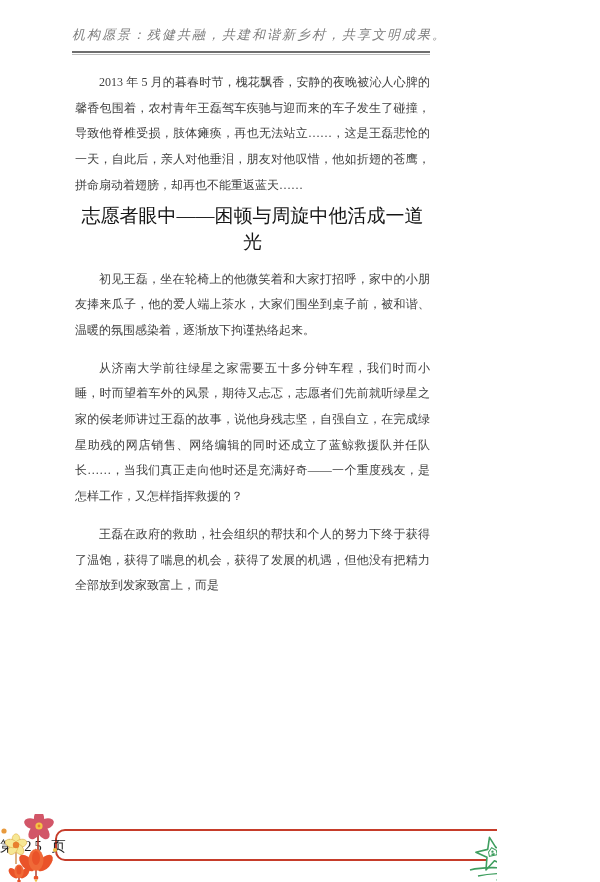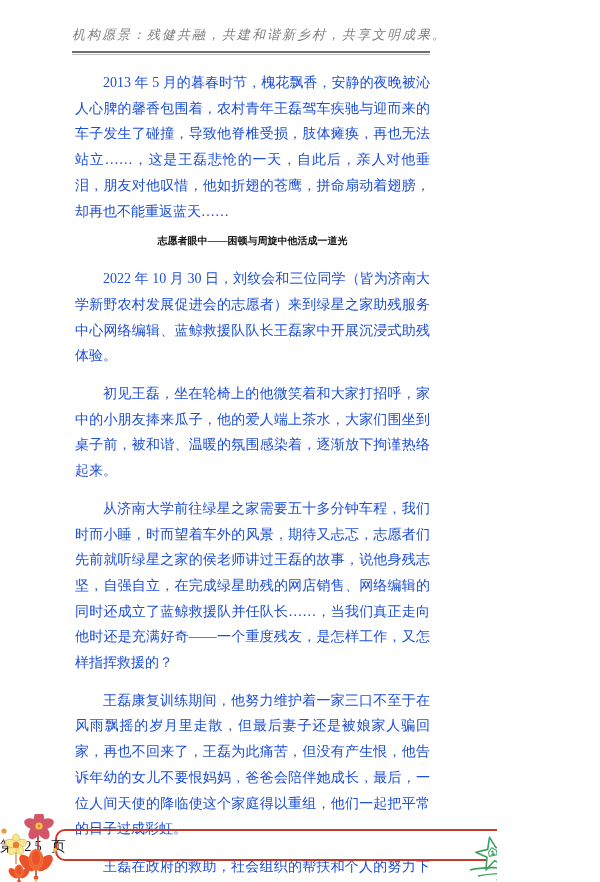--- a/index.html
+++ b/index.html
@@ -38,9 +38,9 @@
     margin: 15px 67px 0 75px;
   }
   .body-para {
-    font-size: 14px;
+    font-size: 12px;
     line-height: 25.7px;
-    color: #1d4ed8;
+    color: #404040;
     text-align: justify;
     text-indent: 2em;
     margin-top: 12px;

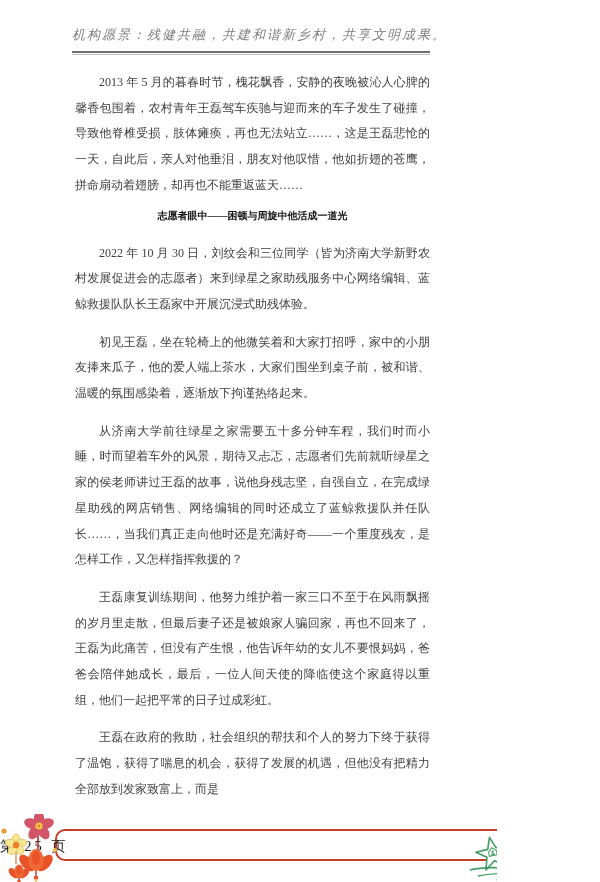--- a/index.html
+++ b/index.html
@@ -46,8 +46,8 @@
     margin-top: 12px;
   }
   .section-heading {
-    font-size: 10px;
-    font-weight: bold;
+    font-size: 19px;
+    font-weight: normal;
     color: #141414;
     text-align: center;
     line-height: 26px;

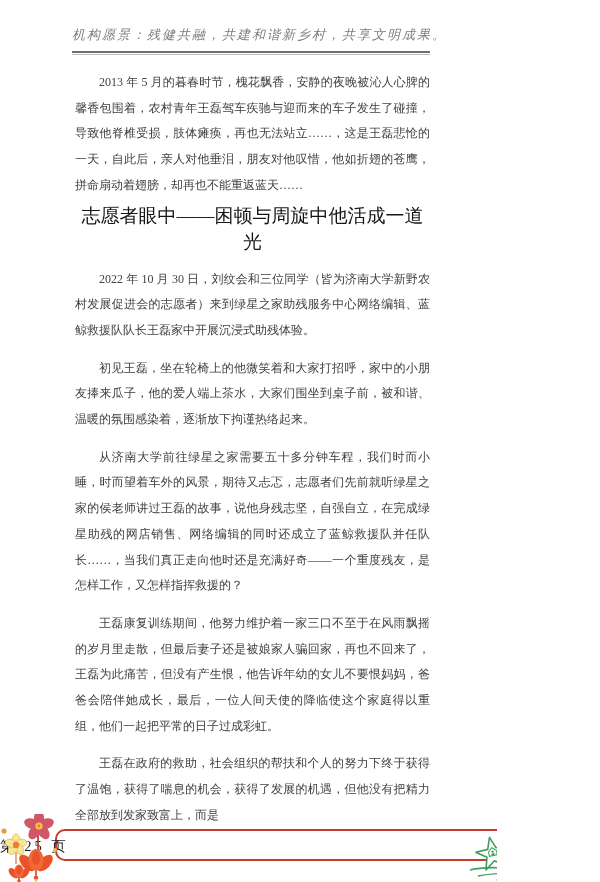--- a/index.html
+++ b/index.html
@@ -109,7 +109,6 @@
   <div class="article">
     <p class="body-para">2013 年 5 月的暮春时节，槐花飘香，安静的夜晚被沁人心脾的馨香包围着，农村青年王磊驾车疾驰与迎而来的车子发生了碰撞，导致他脊椎受损，肢体瘫痪，再也无法站立……，这是王磊悲怆的一天，自此后，亲人对他垂泪，朋友对他叹惜，他如折翅的苍鹰，拼命扇动着翅膀，却再也不能重返蓝天……</p>
     <h2 class="section-heading">志愿者眼中——困顿与周旋中他活成一道光</h2>
-    <p class="body-para">2022 年 10 月 30 日，刘纹会和三位同学（皆为济南大学新野农村发展促进会的志愿者）来到绿星之家助残服务中心网络编辑、蓝鲸救援队队长王磊家中开展沉浸式助残体验。</p>
     <p class="body-para">初见王磊，坐在轮椅上的他微笑着和大家打招呼，家中的小朋友捧来瓜子，他的爱人端上茶水，大家们围坐到桌子前，被和谐、温暖的氛围感染着，逐渐放下拘谨热络起来。</p>
     <p class="body-para">从济南大学前往绿星之家需要五十多分钟车程，我们时而小睡，时而望着车外的风景，期待又忐忑，志愿者们先前就听绿星之家的侯老师讲过王磊的故事，说他身残志坚，自强自立，在完成绿星助残的网店销售、网络编辑的同时还成立了蓝鲸救援队并任队长……，当我们真正走向他时还是充满好奇——一个重度残友，是怎样工作，又怎样指挥救援的？</p>
     <p class="body-para">王磊康复训练期间，他努力维护着一家三口不至于在风雨飘摇的岁月里走散，但最后妻子还是被娘家人骗回家，再也不回来了，王磊为此痛苦，但没有产生恨，他告诉年幼的女儿不要恨妈妈，爸爸会陪伴她成长，最后，一位人间天使的降临使这个家庭得以重组，他们一起把平常的日子过成彩虹。</p>

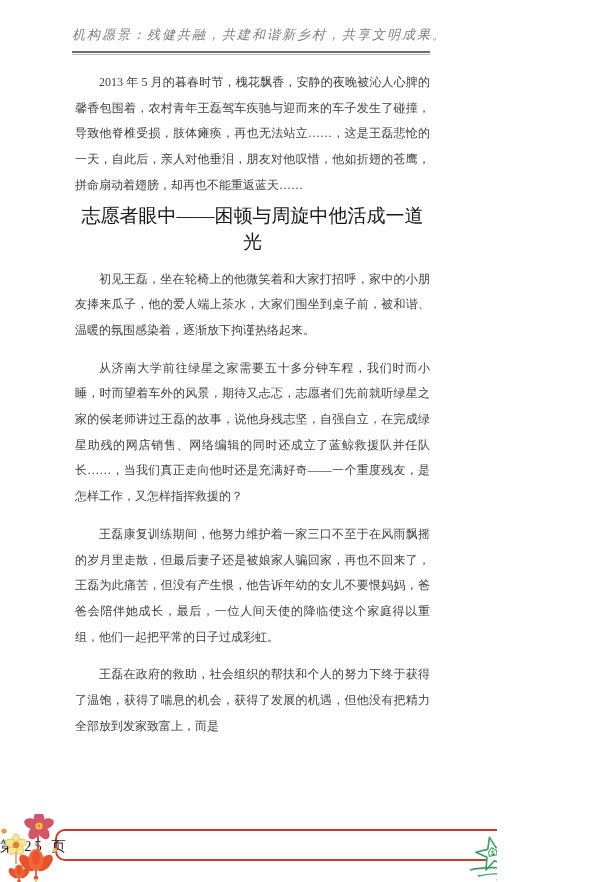--- a/index.html
+++ b/index.html
@@ -111,7 +111,6 @@
     <h2 class="section-heading">志愿者眼中——困顿与周旋中他活成一道光</h2>
     <p class="body-para">初见王磊，坐在轮椅上的他微笑着和大家打招呼，家中的小朋友捧来瓜子，他的爱人端上茶水，大家们围坐到桌子前，被和谐、温暖的氛围感染着，逐渐放下拘谨热络起来。</p>
     <p class="body-para">从济南大学前往绿星之家需要五十多分钟车程，我们时而小睡，时而望着车外的风景，期待又忐忑，志愿者们先前就听绿星之家的侯老师讲过王磊的故事，说他身残志坚，自强自立，在完成绿星助残的网店销售、网络编辑的同时还成立了蓝鲸救援队并任队长……，当我们真正走向他时还是充满好奇——一个重度残友，是怎样工作，又怎样指挥救援的？</p>
-    <p class="body-para">王磊康复训练期间，他努力维护着一家三口不至于在风雨飘摇的岁月里走散，但最后妻子还是被娘家人骗回家，再也不回来了，王磊为此痛苦，但没有产生恨，他告诉年幼的女儿不要恨妈妈，爸爸会陪伴她成长，最后，一位人间天使的降临使这个家庭得以重组，他们一起把平常的日子过成彩虹。</p>
     <p class="body-para">王磊在政府的救助，社会组织的帮扶和个人的努力下终于获得了温饱，获得了喘息的机会，获得了发展的机遇，但他没有把精力全部放到发家致富上，而是</p>
   </div>
 

